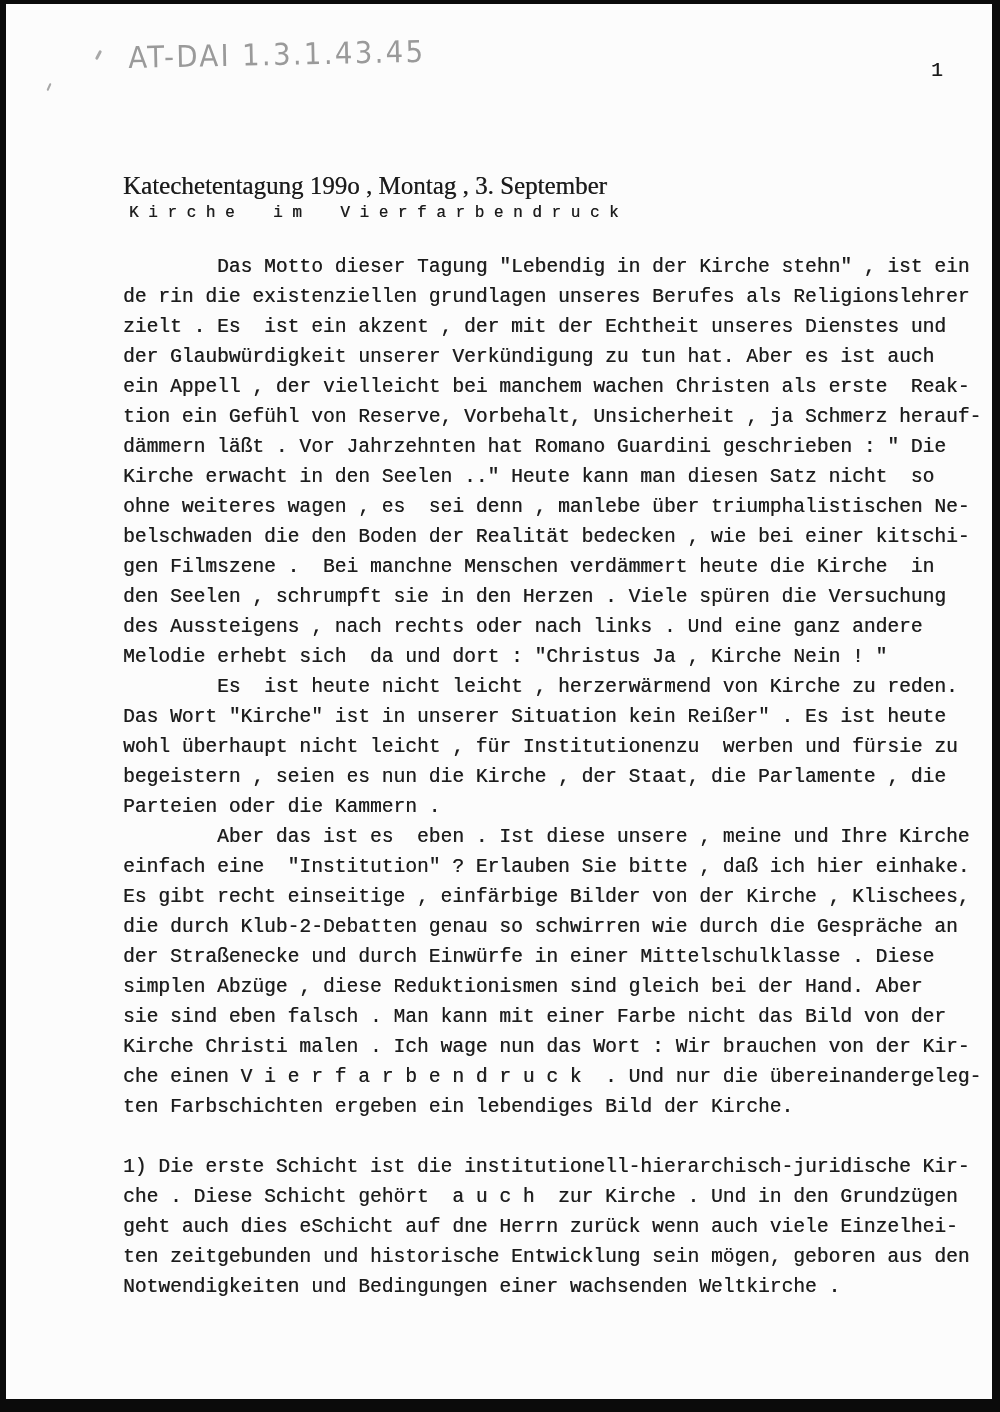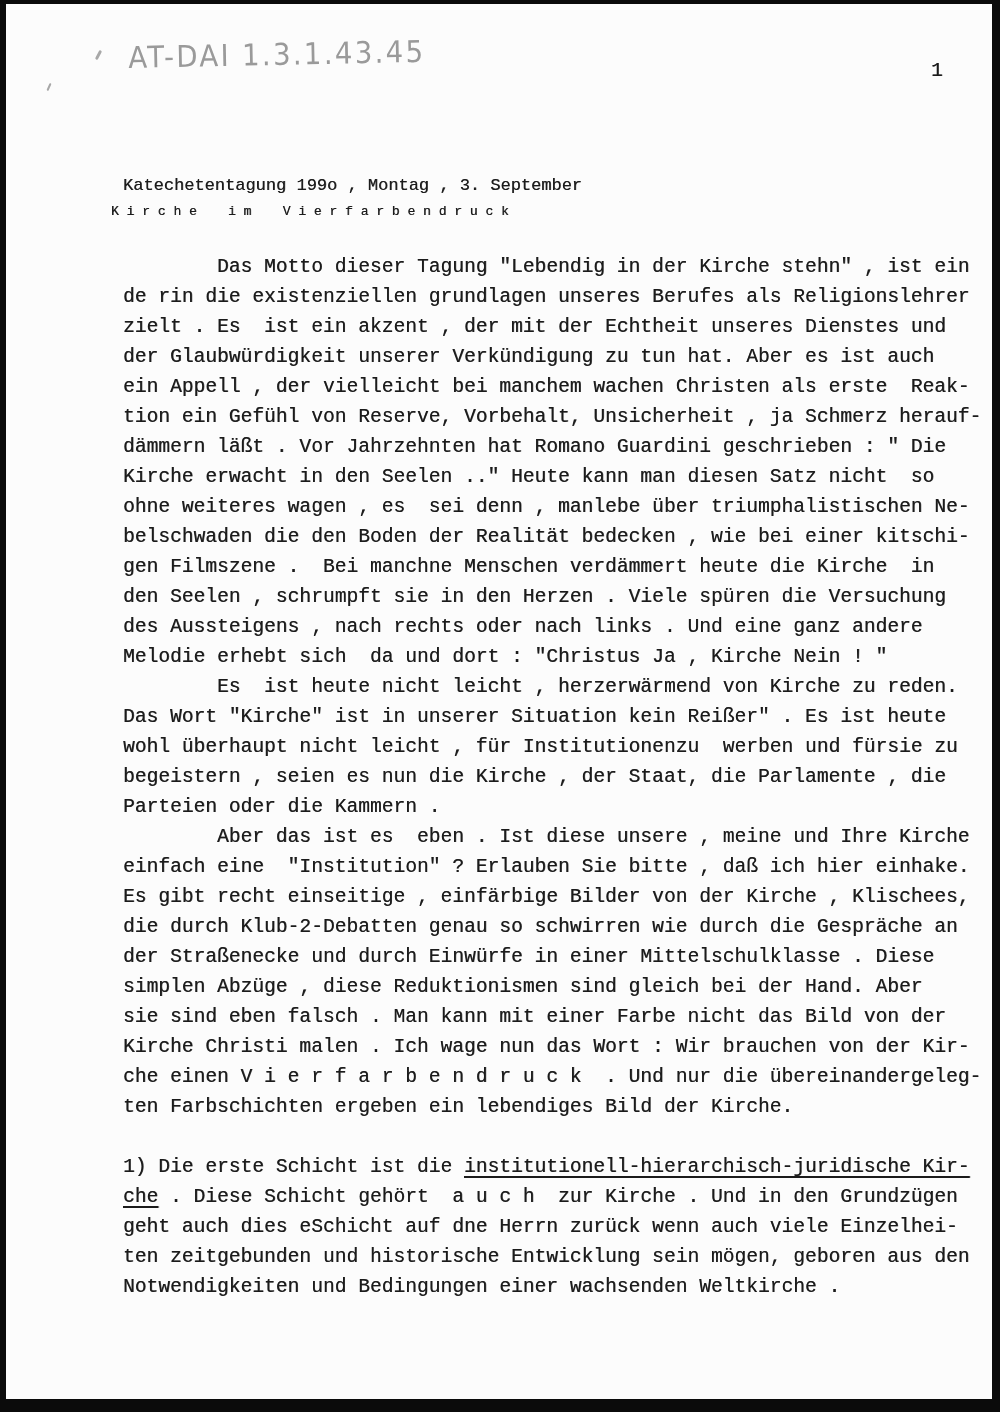--- a/index.html
+++ b/index.html
@@ -56,10 +56,11 @@
     position: absolute;
     left: 123px;
     top: 121px;
-    font-size: 17px;
+    font-size: 25px;
     line-height: 26px;
     white-space: pre;
     text-shadow: 0.4px 0 0 rgba(25,25,25,0.7);
+    font-family: Liberation Serif, serif;
   }
   .doc-title {
     position: absolute;

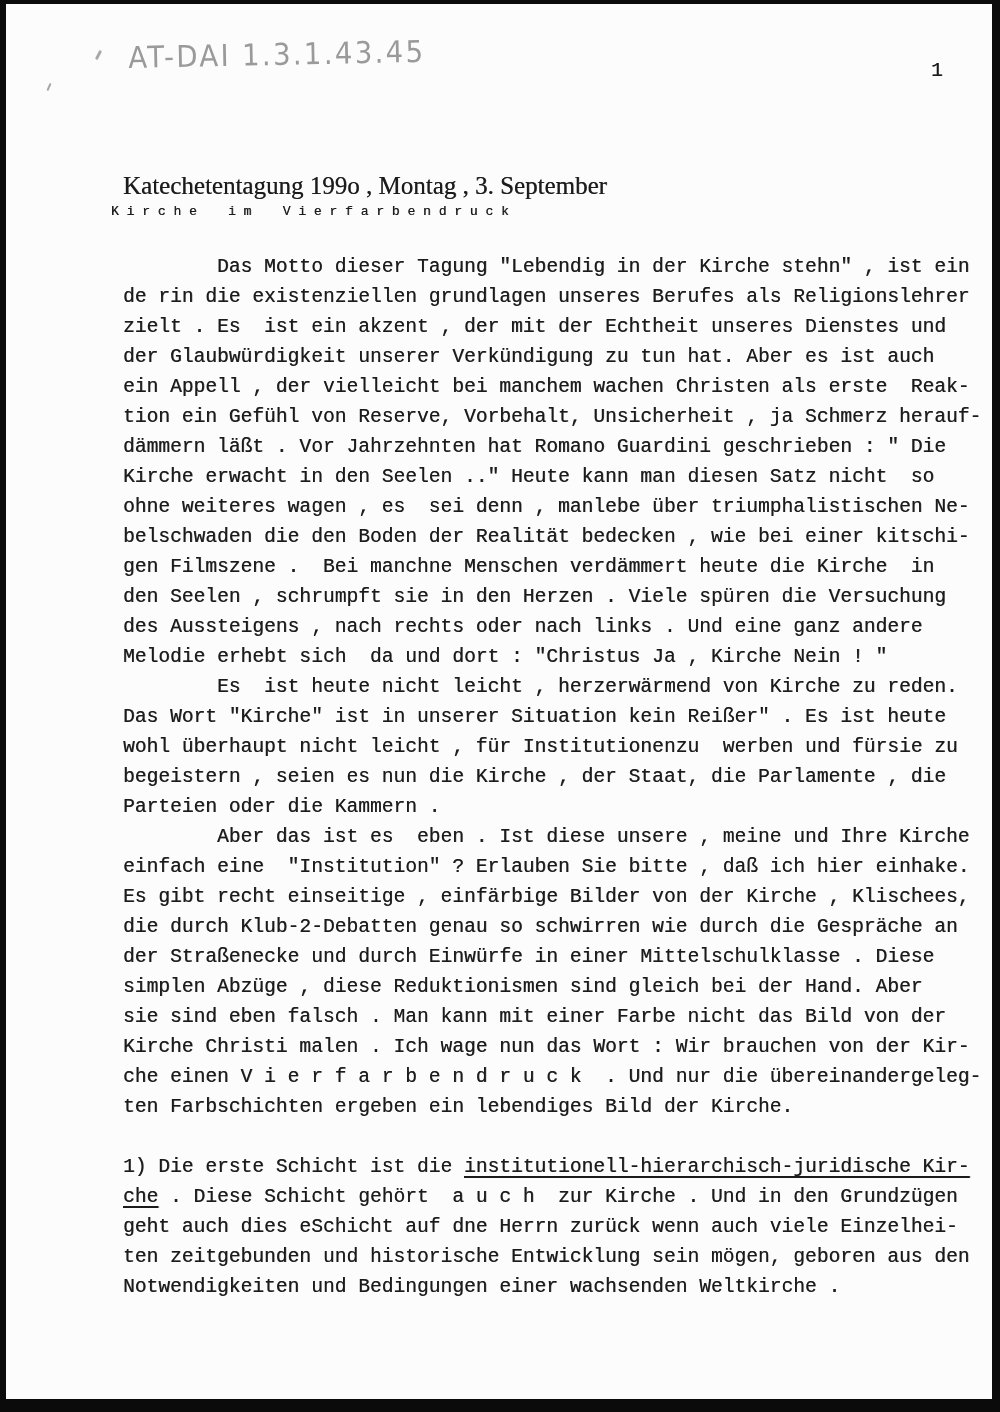--- a/index.html
+++ b/index.html
@@ -64,9 +64,9 @@
   }
   .doc-title {
     position: absolute;
-    left: 111px;
+    left: 129px;
     top: 204px;
-    font-size: 13px;
+    font-size: 16px;
     white-space: pre;
     text-shadow: 0.4px 0 0 rgba(25,25,25,0.7);
   }

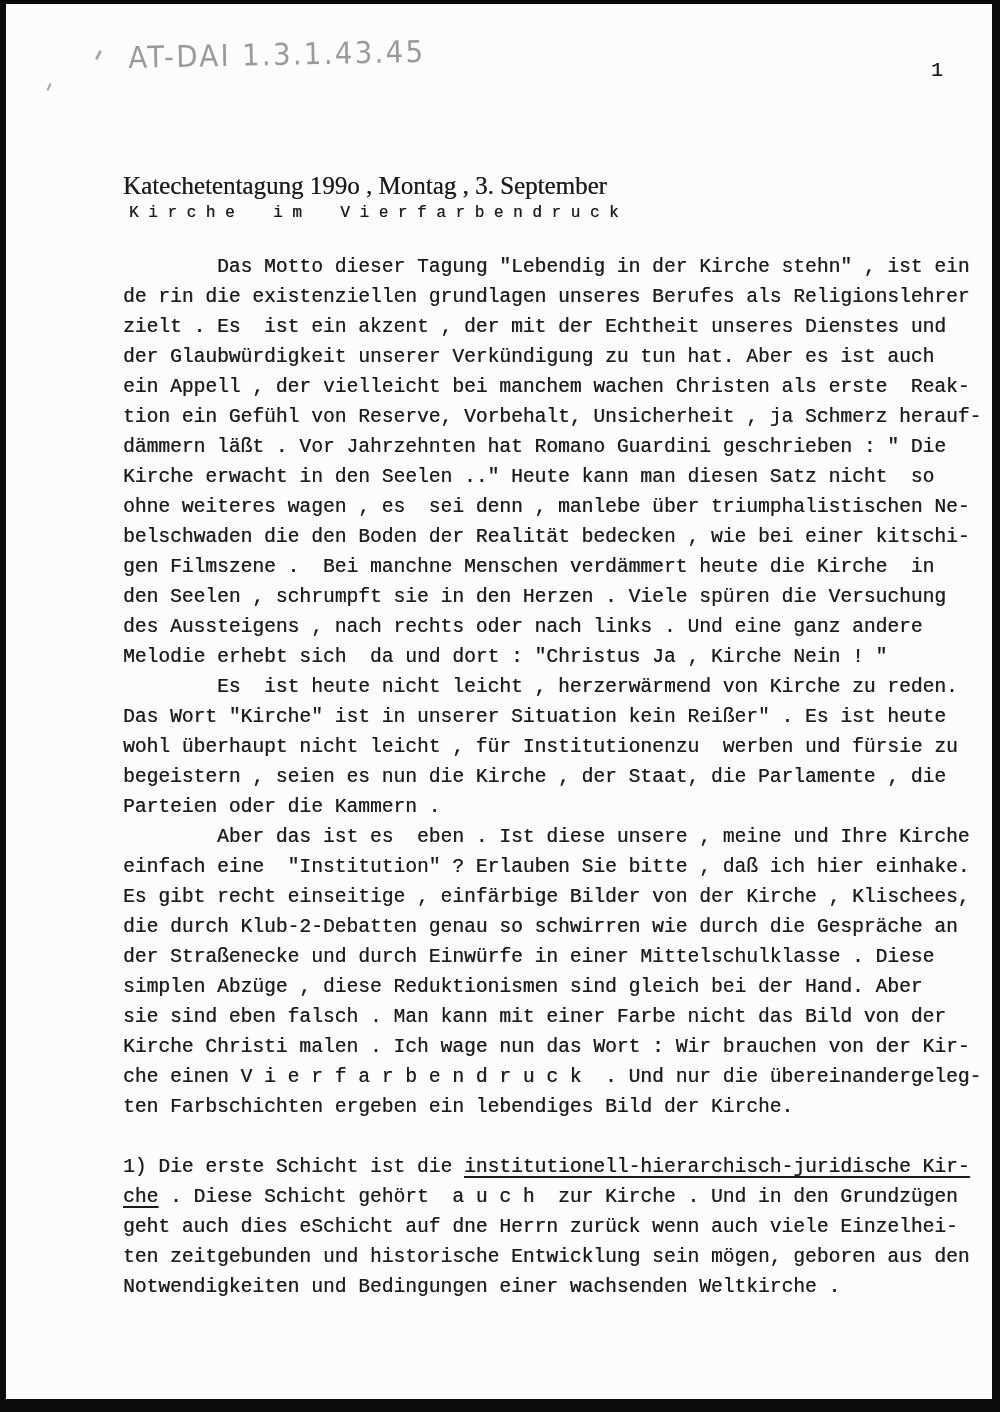--- a/index.html
+++ b/index.html
@@ -81,7 +81,6 @@
   }
   .line { height: 30px; }
   .u {
-    text-decoration: underline;
     text-underline-offset: 4px;
     text-decoration-thickness: 1.5px;
   }

